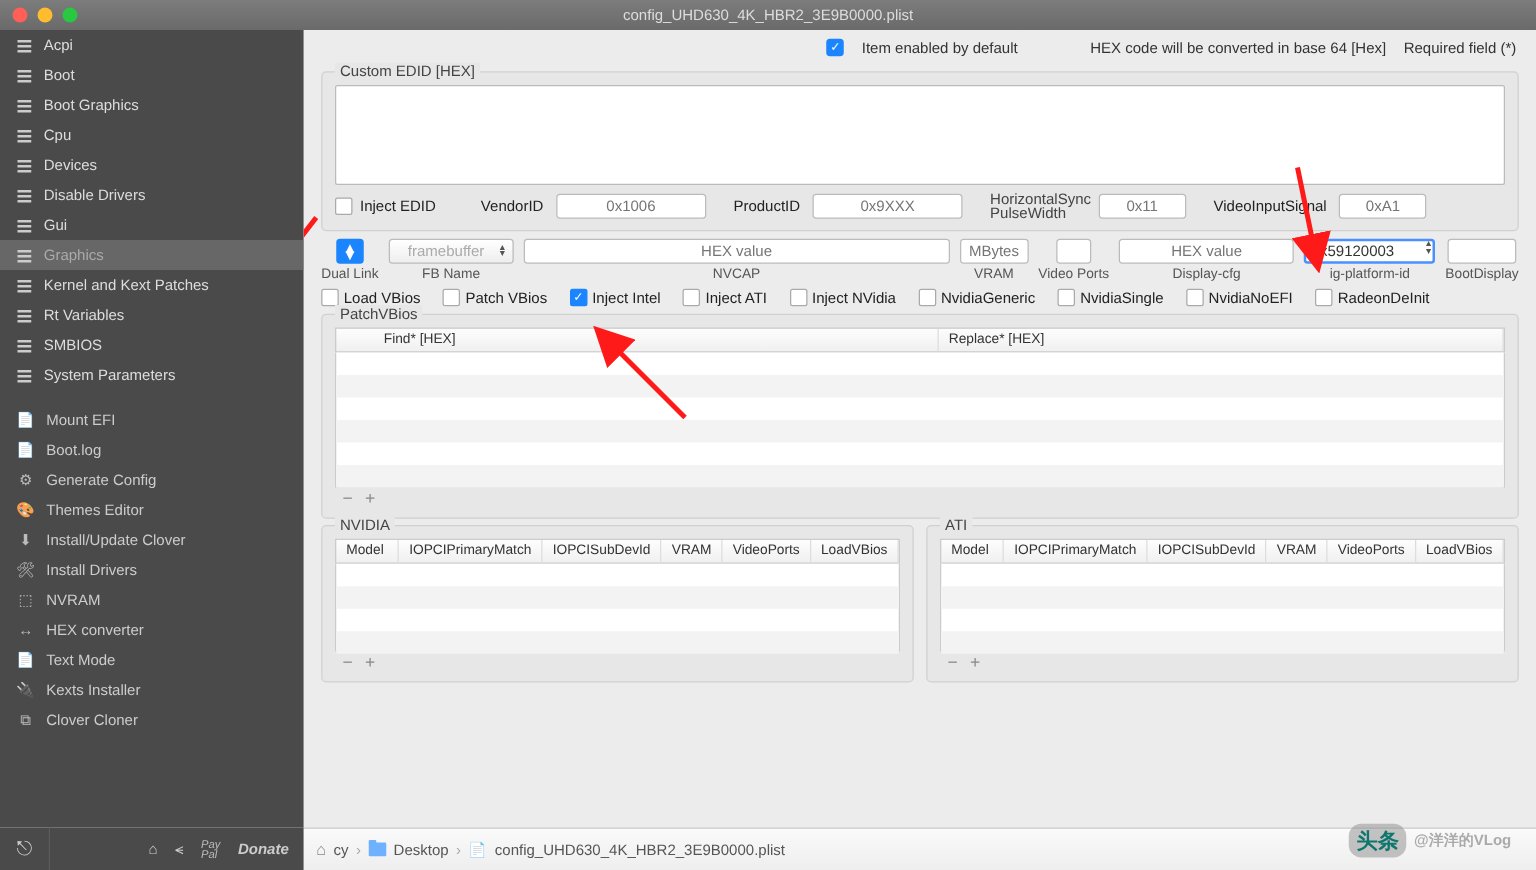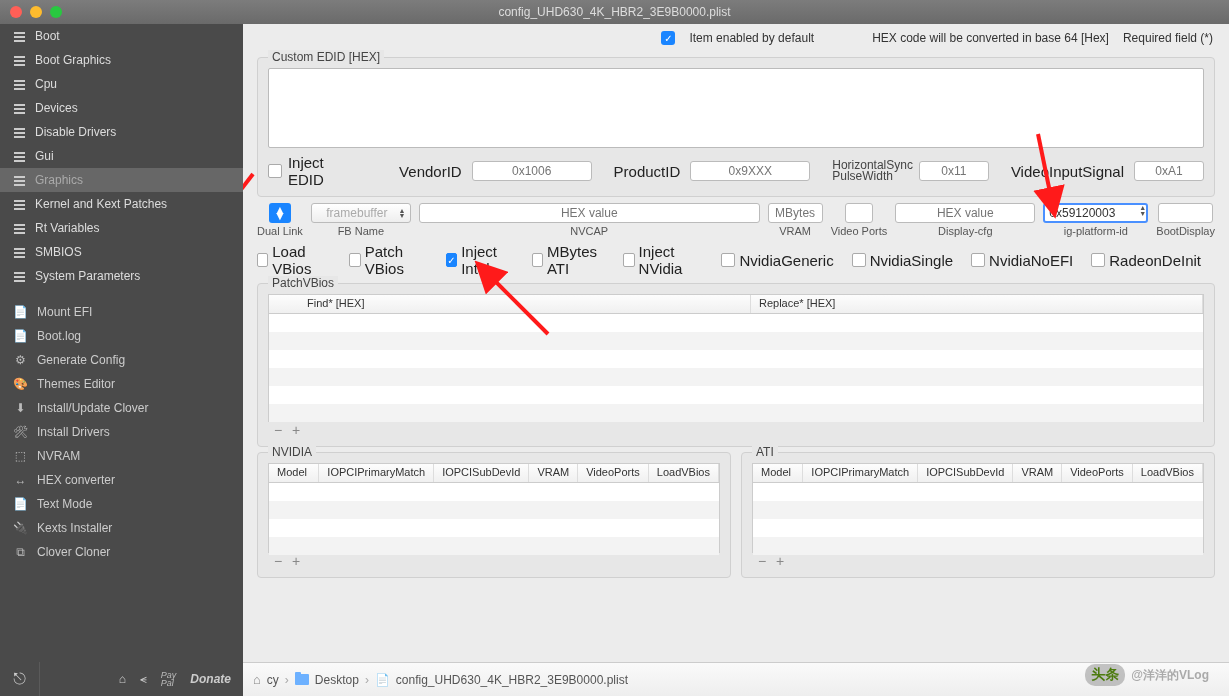--- a/index.html
+++ b/index.html
@@ -83,6 +83,14 @@
             <b></b>
           </span>
         </span>
+        <span>Acpi</span>
+      </div>
+    <div class="side-item">
+        <span class="list-icon">
+          <span>
+            <b></b>
+          </span>
+        </span>
         <span>Boot</span>
       </div>
     <div class="side-item">

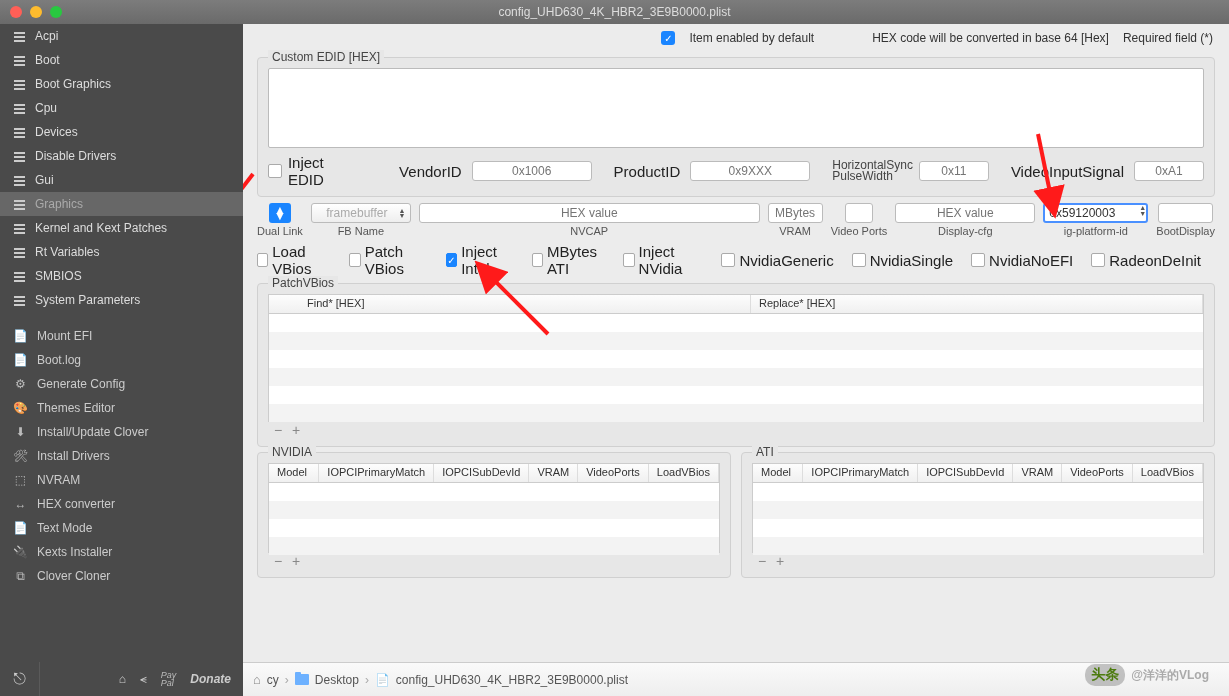--- a/index.html
+++ b/index.html
@@ -29,7 +29,7 @@
 .row{display:flex; align-items:center; gap:6px; margin-top:6px;}
 .cb{width:14px; height:14px; border:1px solid #aaa; background:#fff; border-radius:2px; display:inline-flex; align-items:center; justify-content:center; font-size:10px; color:#fff;}
 .cb.checked{background:#1a85ff; border-color:#1a85ff;}
-.lbl{font-size:15px; color:#222; margin-right:4px;}
+.lbl{font-size:12px; color:#222; margin-right:4px;}
 .inp{height:20px; border:1px solid #bbb; background:#fff; border-radius:3px; text-align:center; color:#aaa; font-size:12px;}
 .inp.focus{border:2px solid #4a90ff; color:#333; text-align:left; padding:0 4px;}
 .dropdown{height:20px; background:linear-gradient(#fff,#eee); border:1px solid #bbb; border-radius:3px; display:flex; align-items:center; padding:0 14px 0 6px; position:relative; color:#aaa;justify-content:center;}

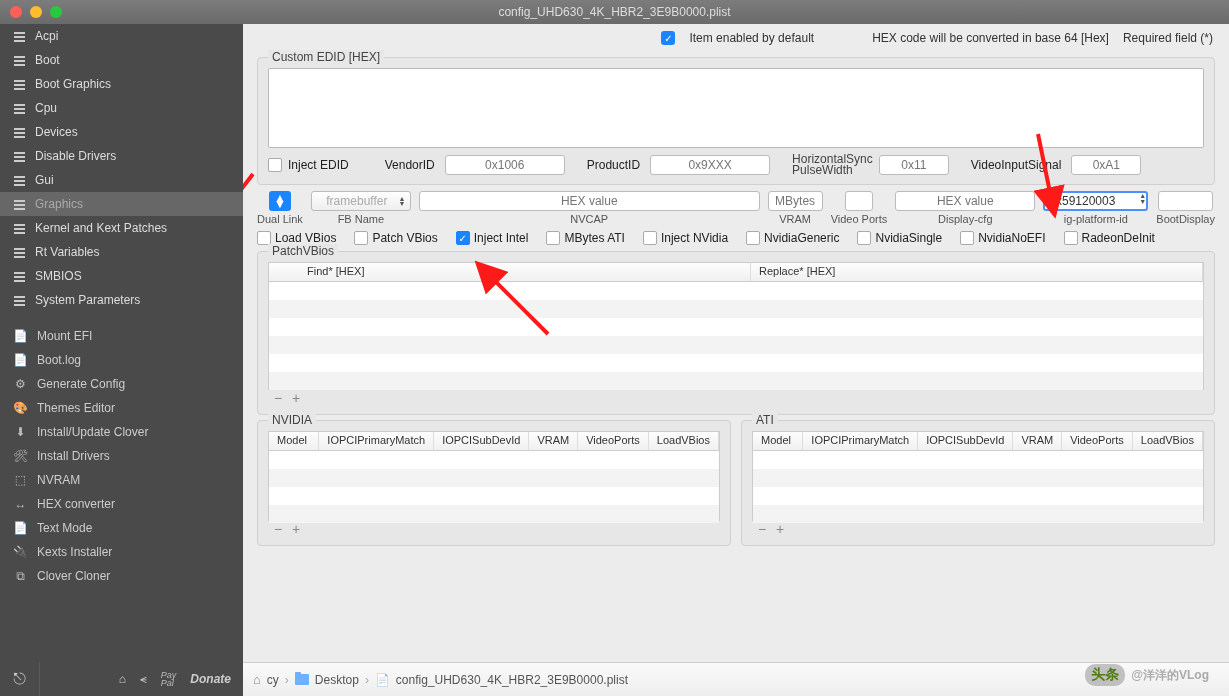--- a/index.html
+++ b/index.html
@@ -312,7 +312,7 @@
         </div>
       <div class="pair">
           <span class="cb"></span>
-          <span class="lbl">MBytes ATI</span>
+          <span class="lbl">Inject ATI</span>
         </div>
       <div class="pair">
           <span class="cb"></span>

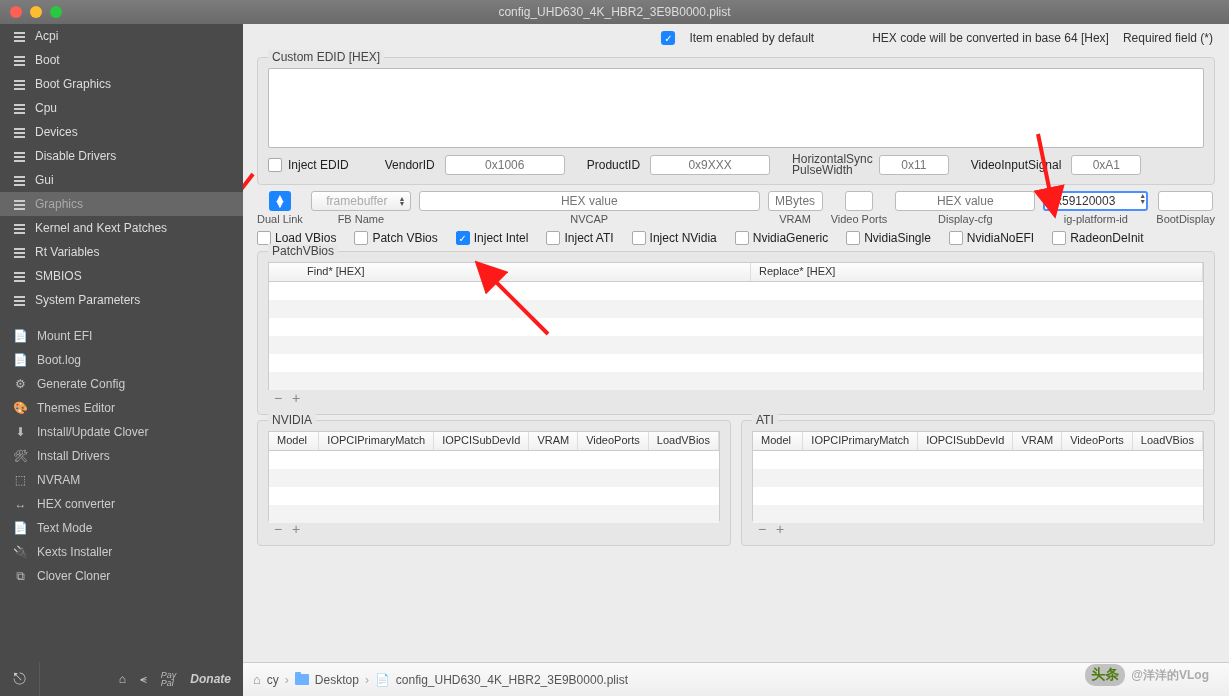--- a/index.html
+++ b/index.html
@@ -59,7 +59,7 @@
 .home-ico{color:#888;font-size:13px;}
 .arrow{position:absolute; pointer-events:none;}
 .watermark{position:absolute; right:20px; bottom:10px; font-size:22px; color:rgba(120,120,120,0.6); font-weight:600; display:flex; align-items:center; gap:6px;}
-.watermark .badge{background:rgba(140,140,140,0.5); color:#4d7c0f; font-size:14px; padding:2px 6px; border-radius:10px;}
+.watermark .badge{background:rgba(140,140,140,0.5); color:#0f766e; font-size:17px; padding:2px 6px; border-radius:10px;}
 .table-body.short{height:70px;}
 .nv-head div{font-size:11px;}
 </style>

